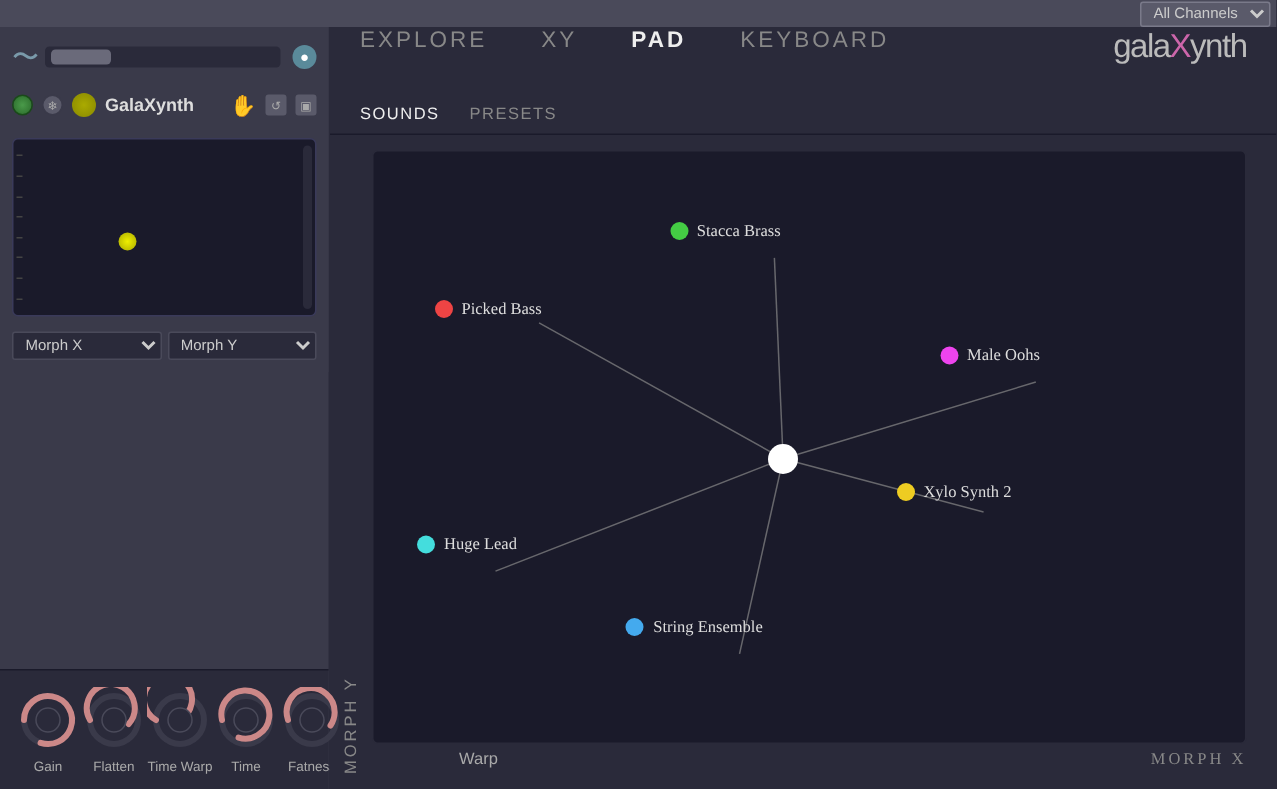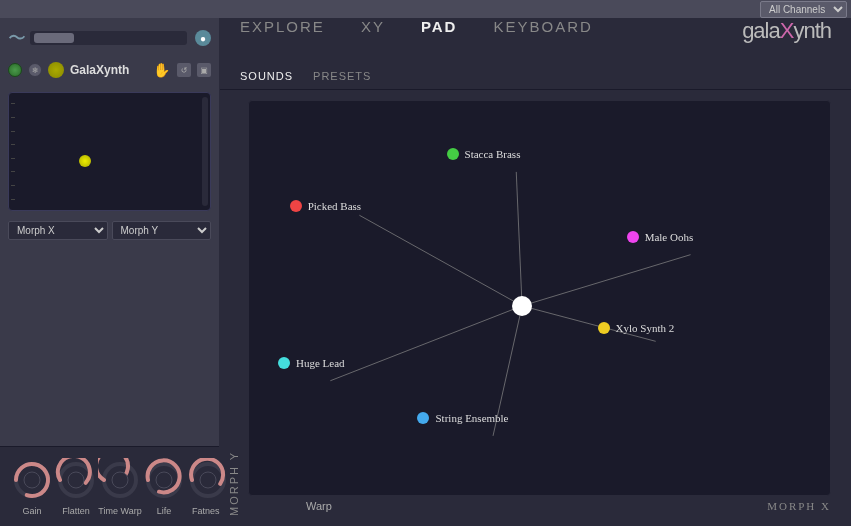--- a/index.html
+++ b/index.html
@@ -505,7 +505,7 @@
             <circle cx="22" cy="22" r="8" fill="#2a2a3a" stroke="#4a4a5a" stroke-width="1"></circle>
           </svg>
         </div>
-        <span class="knob-label">Life</span>
+        <span class="knob-label">Time</span>
       </div>
       <div class="knob-item">
         <div class="knob">

